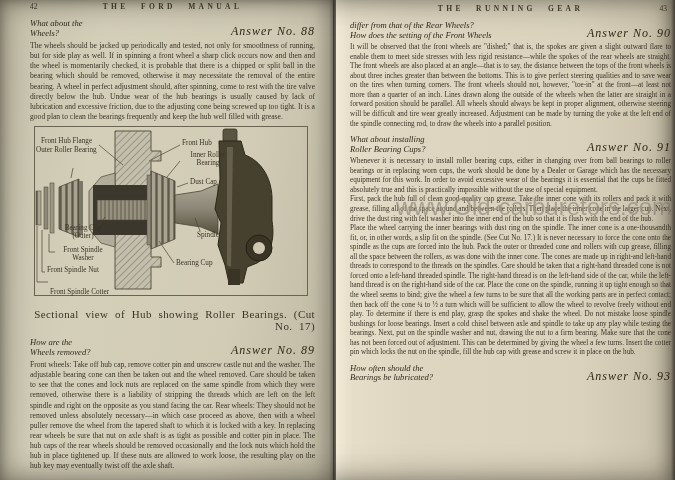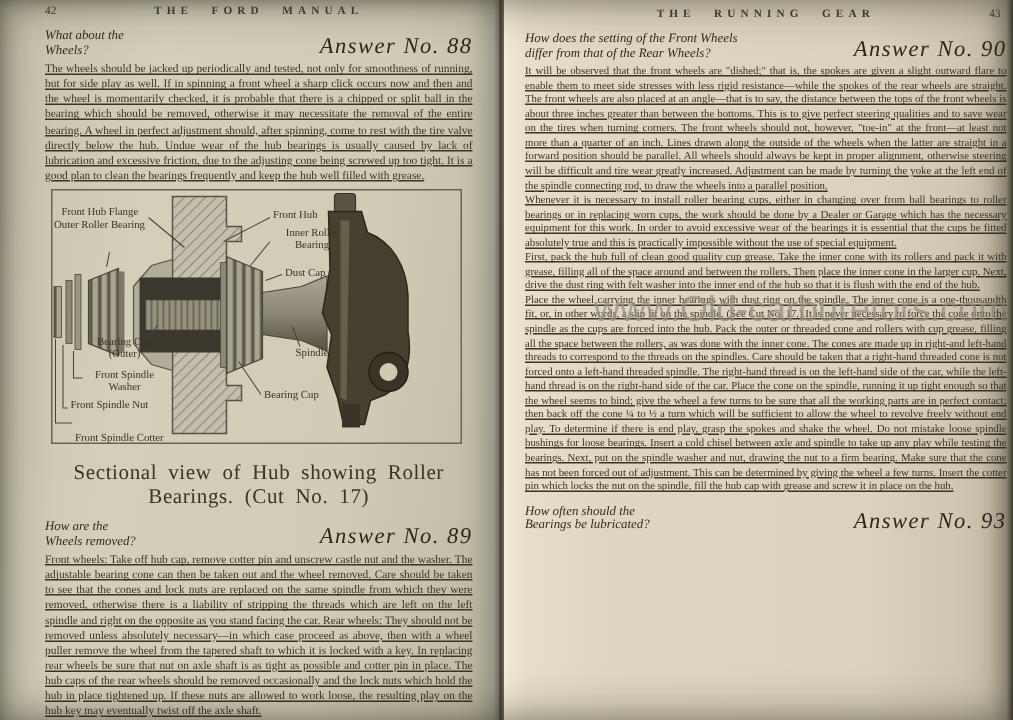--- a/index.html
+++ b/index.html
@@ -22,7 +22,7 @@
   .qa-head{display:flex;justify-content:space-between;align-items:flex-end;margin:7px 0 3px;}
   .question{font-style:italic;font-weight:normal;font-size:8.6px;line-height:9.6px;color:#322b1e;}
   .question span{display:block;}
-  .answer-no{font-style:italic;font-size:15px;line-height:14px;letter-spacing:1px;
+  .answer-no{font-style:italic;font-size:12px;line-height:14px;letter-spacing:1px;
       color:#2f2816;white-space:nowrap;}
   .body-par{margin:0;font-size:7.6px;line-height:10.1px;text-align:justify;color:#3a3327;text-decoration:underline;}
   .page-right .body-par{font-size:7.2px;line-height:9.55px;}

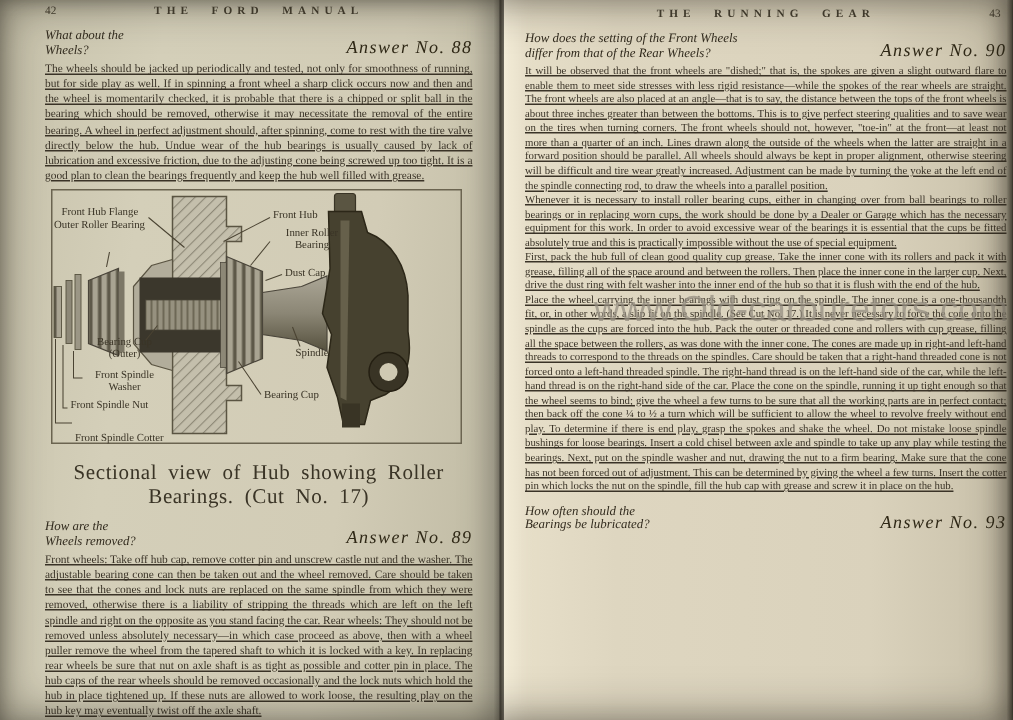--- a/index.html
+++ b/index.html
@@ -180,8 +180,8 @@
 
       <div class="qa-head">
         <div class="question">
+          <span>differ from that of the Rear Wheels?</span>
           <span>How does the setting of the Front Wheels</span>
-          <span>differ from that of the Rear Wheels?</span>
         </div>
         <div class="answer-no">Answer No. 90</div>
       </div>

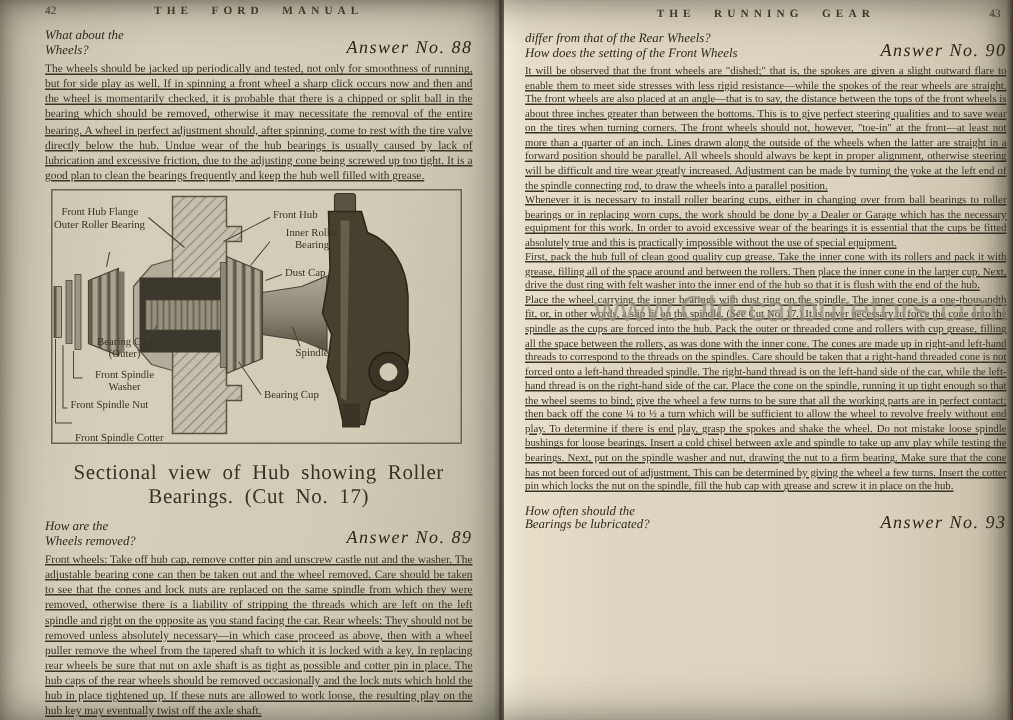--- a/index.html
+++ b/index.html
@@ -24,7 +24,7 @@
   .question span{display:block;}
   .answer-no{font-style:italic;font-size:12px;line-height:14px;letter-spacing:1px;
       color:#2f2816;white-space:nowrap;}
-  .body-par{margin:0;font-size:7.6px;line-height:10.1px;text-align:justify;color:#3a3327;text-decoration:underline;}
+  .body-par{margin:0;font-size:7.6px;line-height:10.1px;text-align:justify;color:#3a3327;}
   .page-right .body-par{font-size:7.2px;line-height:9.55px;}
   .qa-head.tight{margin-top:6px;}
   

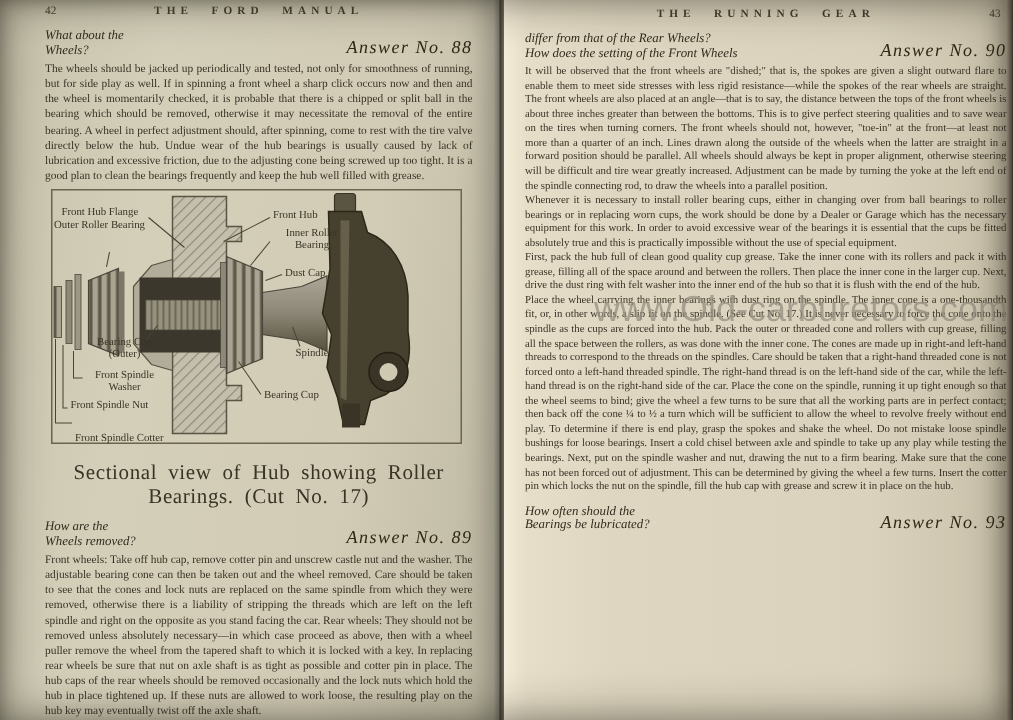--- a/index.html
+++ b/index.html
@@ -187,6 +187,13 @@
       </div>
       <p class="body-par">It will be observed that the front wheels are "dished;" that is, the spokes are given a slight outward flare to enable them to meet side stresses with less rigid resistance—while the spokes of the rear wheels are straight.  The front wheels are also placed at an angle—that is to say, the distance between the tops of the front wheels is about three inches greater than between the bottoms.  This is to give perfect steering qualities and to save wear on the tires when turning corners.  The front wheels should not, however, "toe-in" at the front—at least not more than a quarter of an inch.  Lines drawn along the outside of the wheels when the latter are straight in a forward position should be parallel.  All wheels should always be kept in proper alignment, otherwise steering will be difficult and tire wear greatly increased.  Adjustment can be made by turning the yoke at the left end of the spindle connecting rod, to draw the wheels into a parallel position.</p>
 
+      <div class="qa-head tight">
+        <div class="question">
+          <span>What about installing</span>
+          <span>Roller Bearing Cups?</span>
+        </div>
+        <div class="answer-no">Answer No. 91</div>
+      </div>
       <p class="body-par">Whenever it is necessary to install roller bearing cups, either in changing over from ball bearings to roller bearings or in replacing worn cups, the work should be done by a Dealer or Garage which has the necessary equipment for this work.  In order to avoid excessive wear of the bearings it is essential that the cups be fitted absolutely true and this is practically impossible without the use of special equipment.</p>
 
       <p class="body-par">First, pack the hub full of clean good quality cup grease.  Take the inner cone with its rollers and pack it with grease, filling all of the space around and between the rollers.  Then place the inner cone in the larger cup.  Next, drive the dust ring with felt washer into the inner end of the hub so that it is flush with the end of the hub.</p>

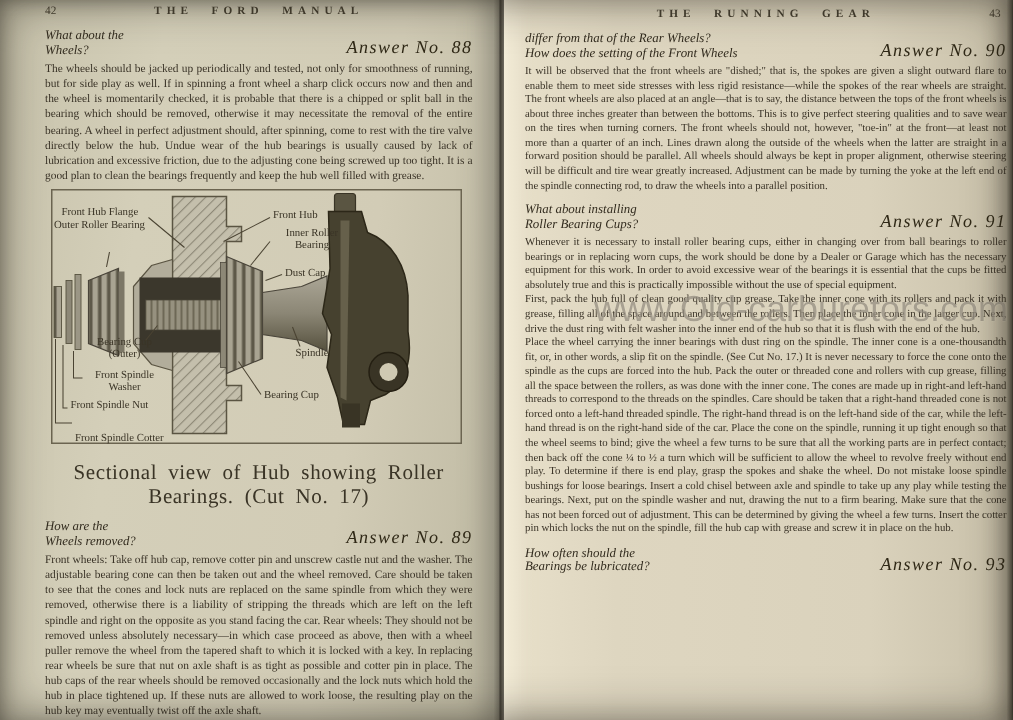--- a/index.html
+++ b/index.html
@@ -33,7 +33,7 @@
   .figure svg{position:absolute;left:0;top:0;}
   .fig-label{position:absolute;font-size:7.2px;line-height:7.8px;color:#3a3426;white-space:nowrap;}
   .fig-label.ctr{text-align:center;}
-  .fig-caption{text-align:center;font-size:14px;letter-spacing:.4px;word-spacing:3.5px;
+  .fig-caption{text-align:right;font-size:11px;letter-spacing:.4px;word-spacing:3.5px;
       color:#3a3426;margin-top:4px;}
   
   .gutter{position:absolute;left:329px;top:0;bottom:0;width:10px;z-index:5;

